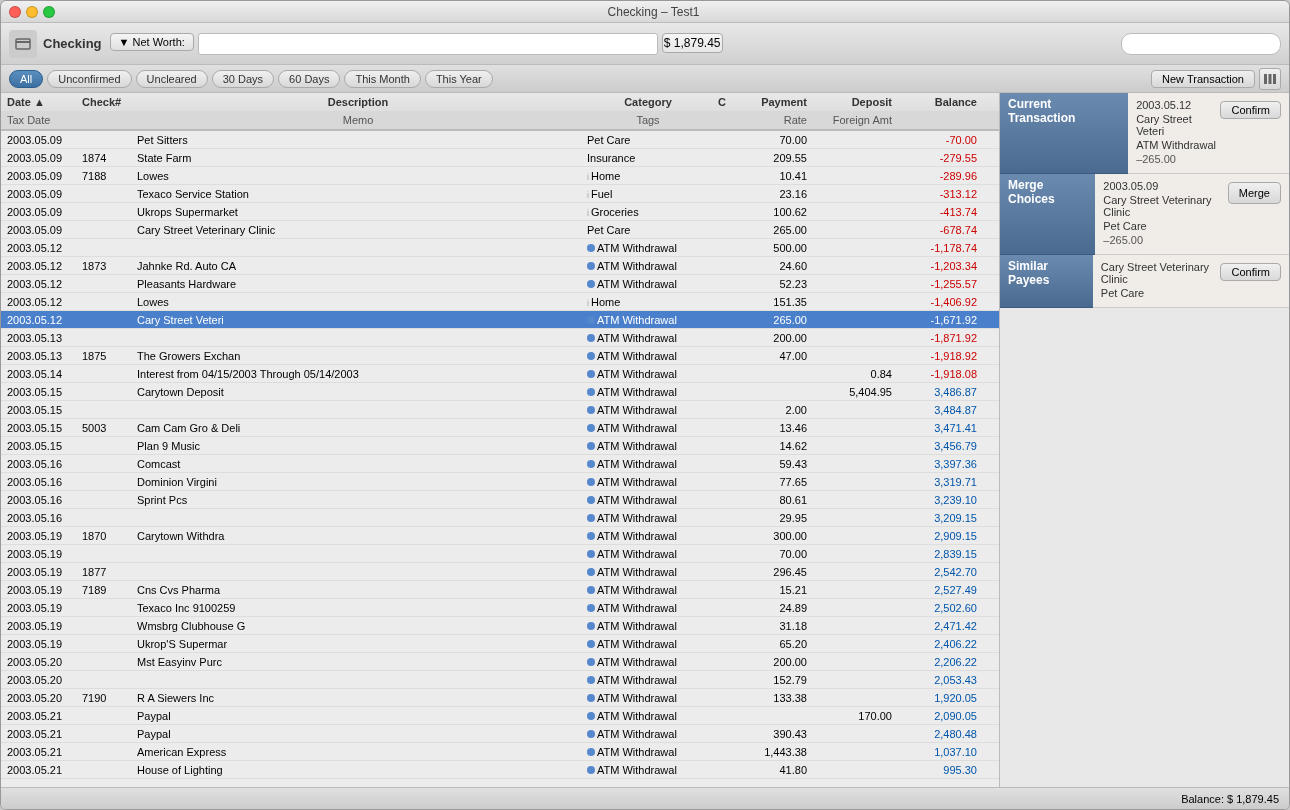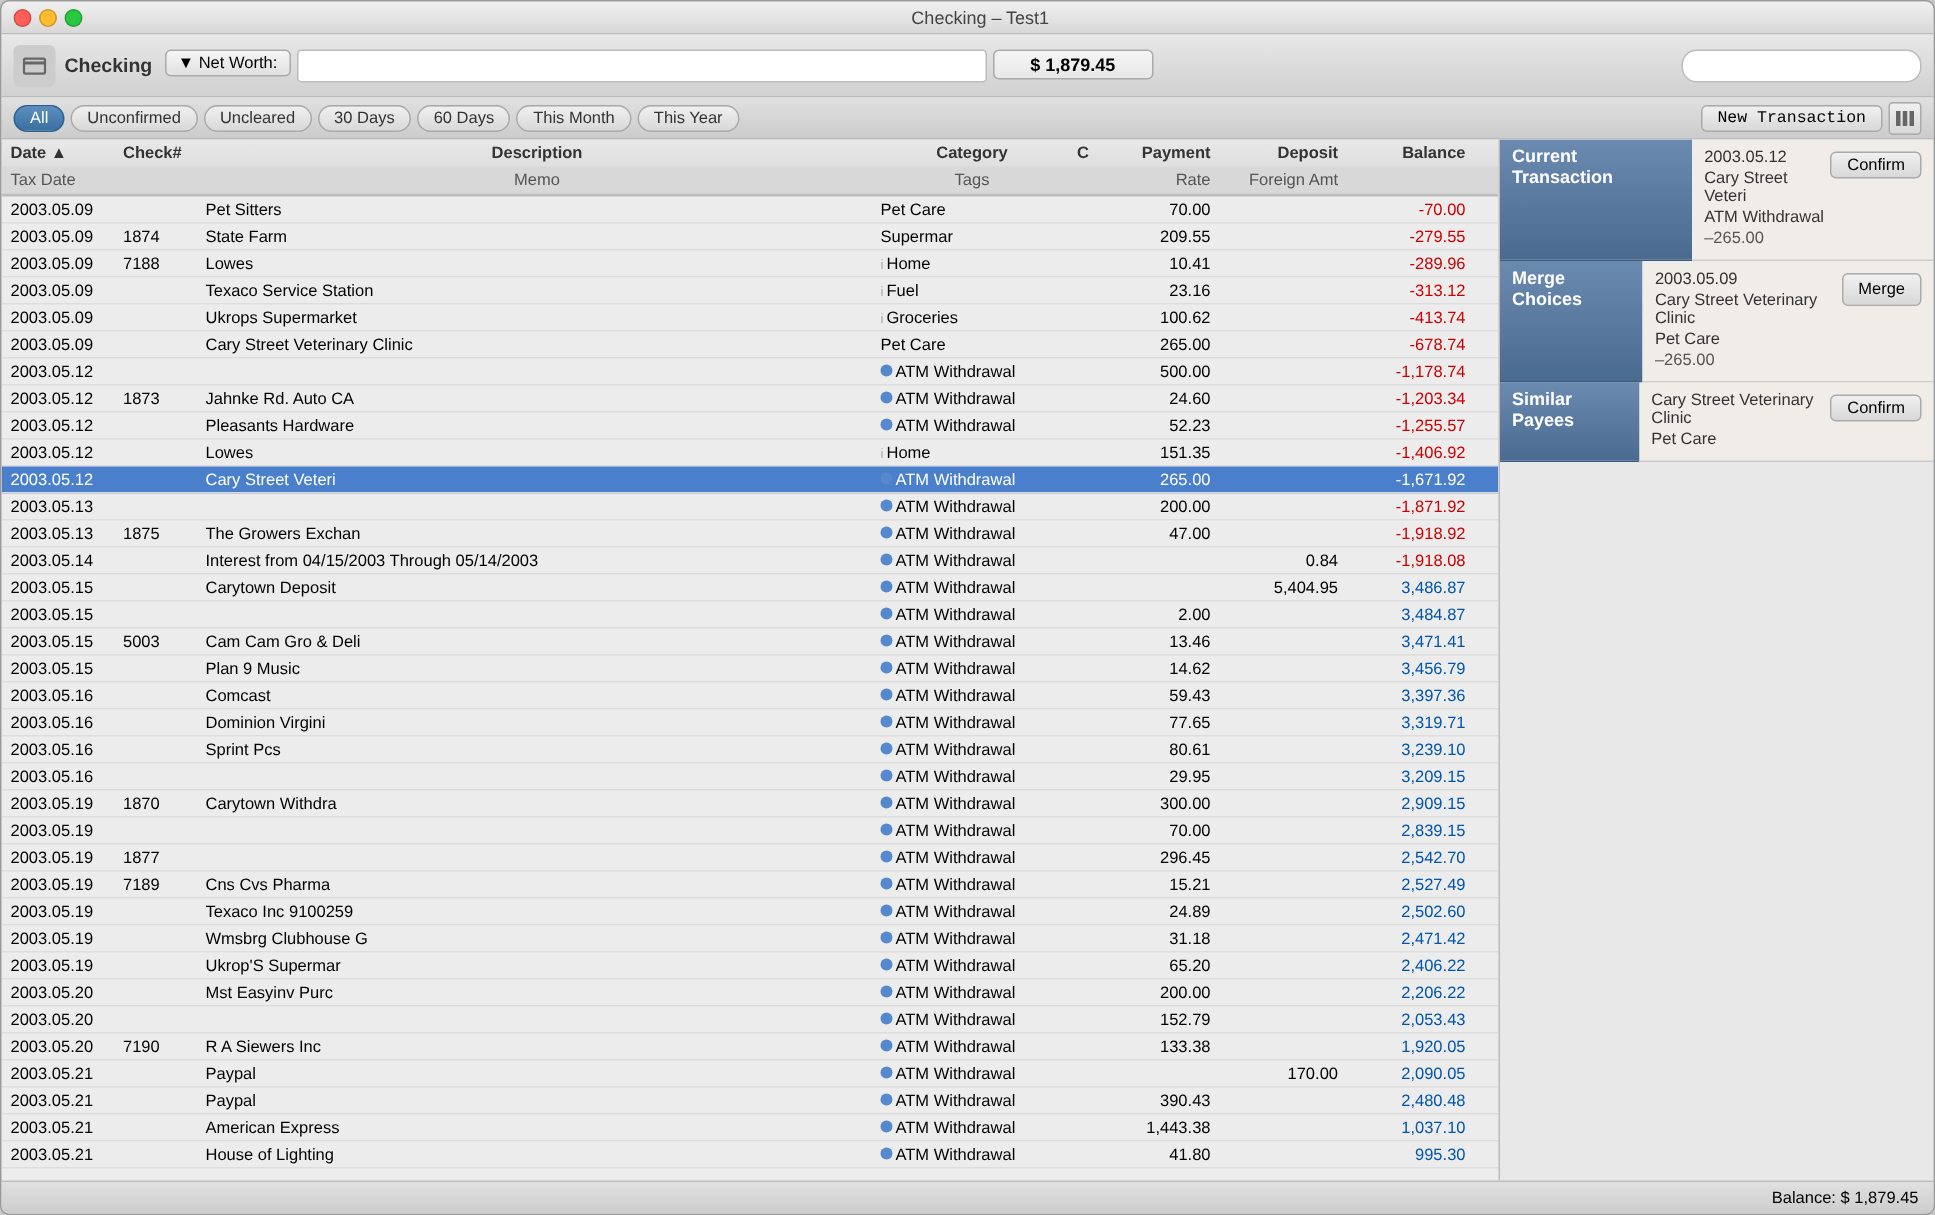--- a/index.html
+++ b/index.html
@@ -102,9 +102,9 @@
       background: linear-gradient(to bottom, #f5f5f5, #e8e8e8);
       border: 1px solid #aaa;
       border-radius: 4px;
-      padding: 2px 24px;
+      padding: 2px 1px;
       font-size: 12px;
-      font-weight: 700;
+      font-weight: 400;
     }
     .search-box {
       margin-left: auto;

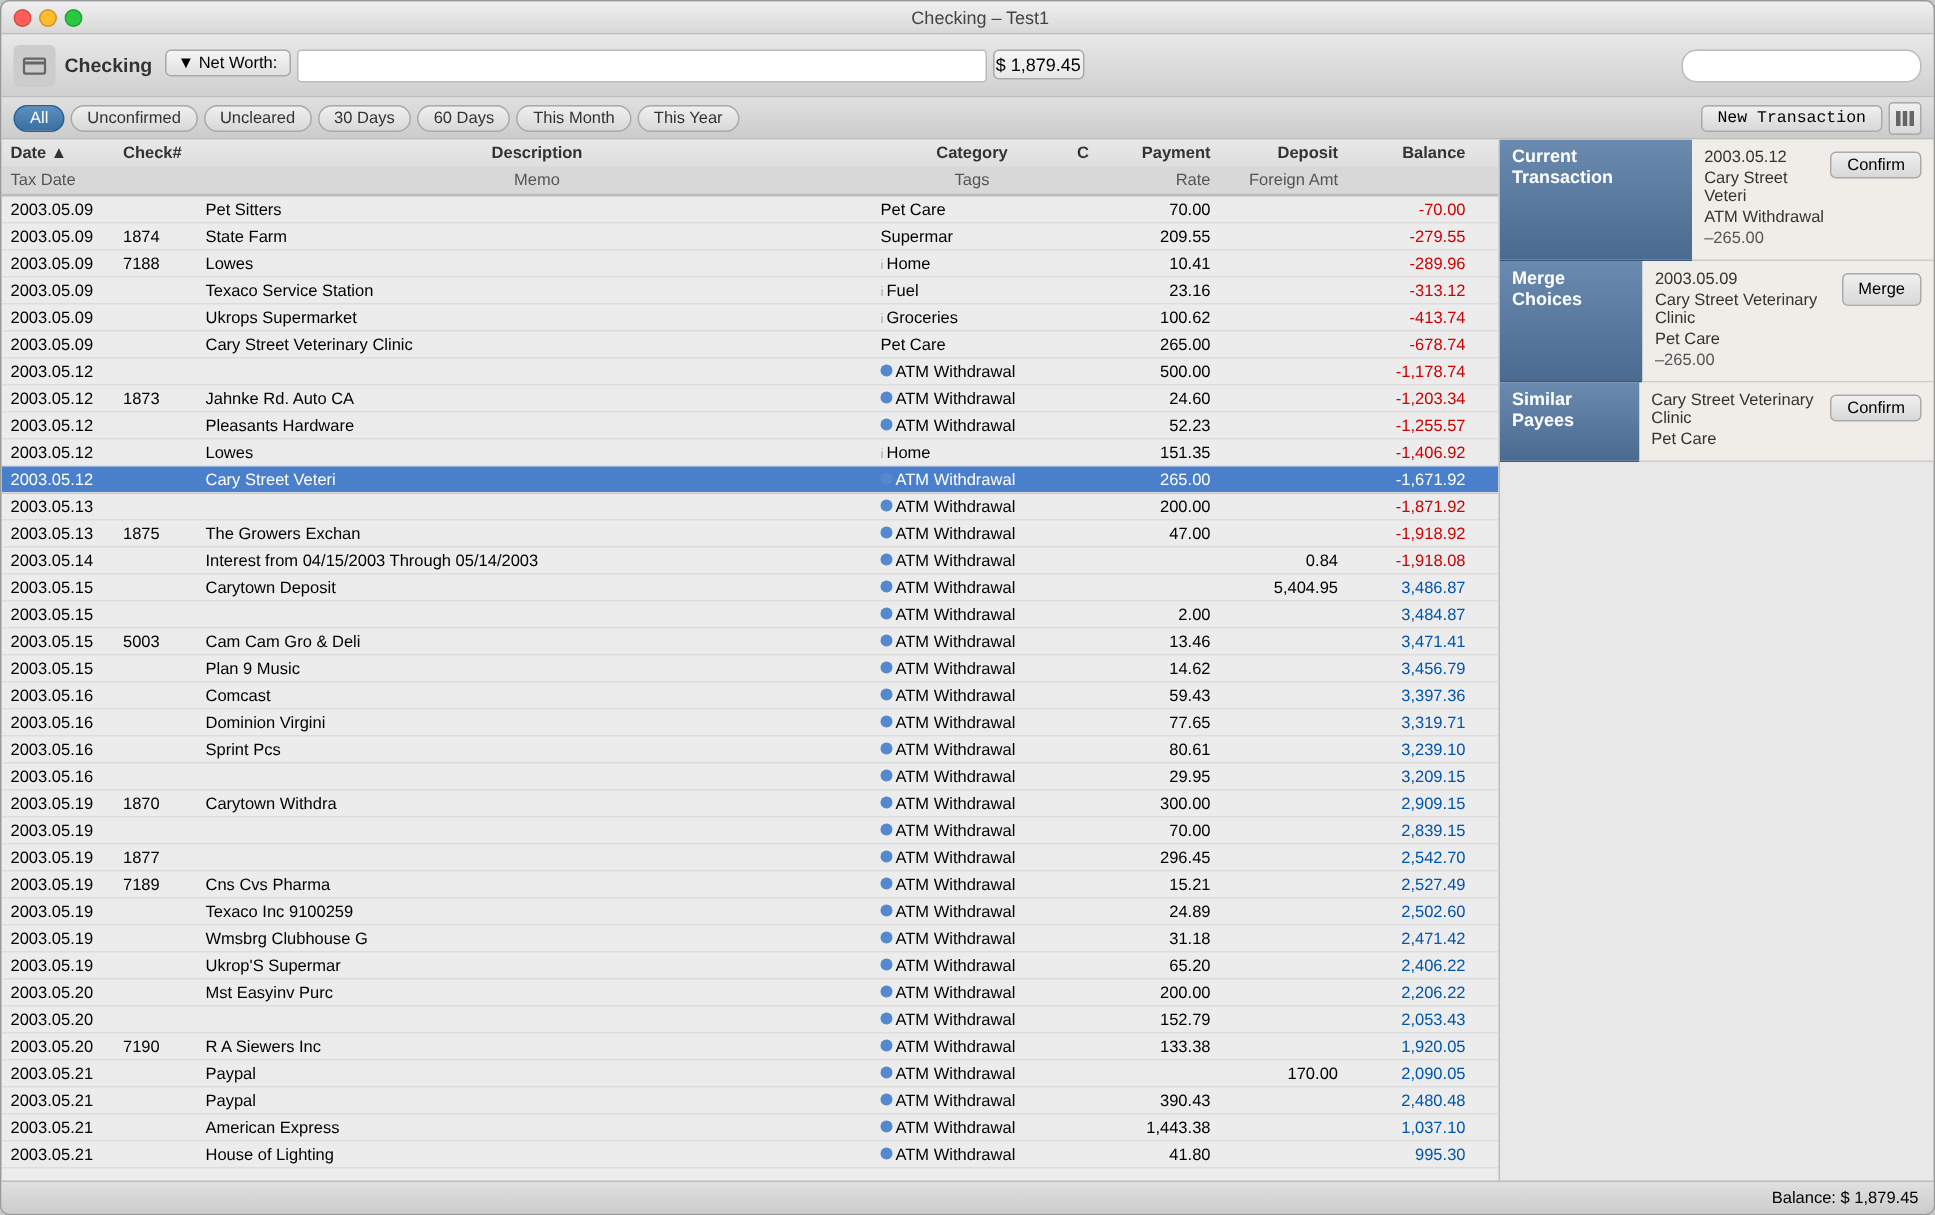--- a/index.html
+++ b/index.html
@@ -161,7 +161,6 @@
       padding: 2px 10px;
       font-size: 11px;
       cursor: pointer;
-      font-family: Liberation Mono, monospace;
     }
     .main-area {
       display: flex;

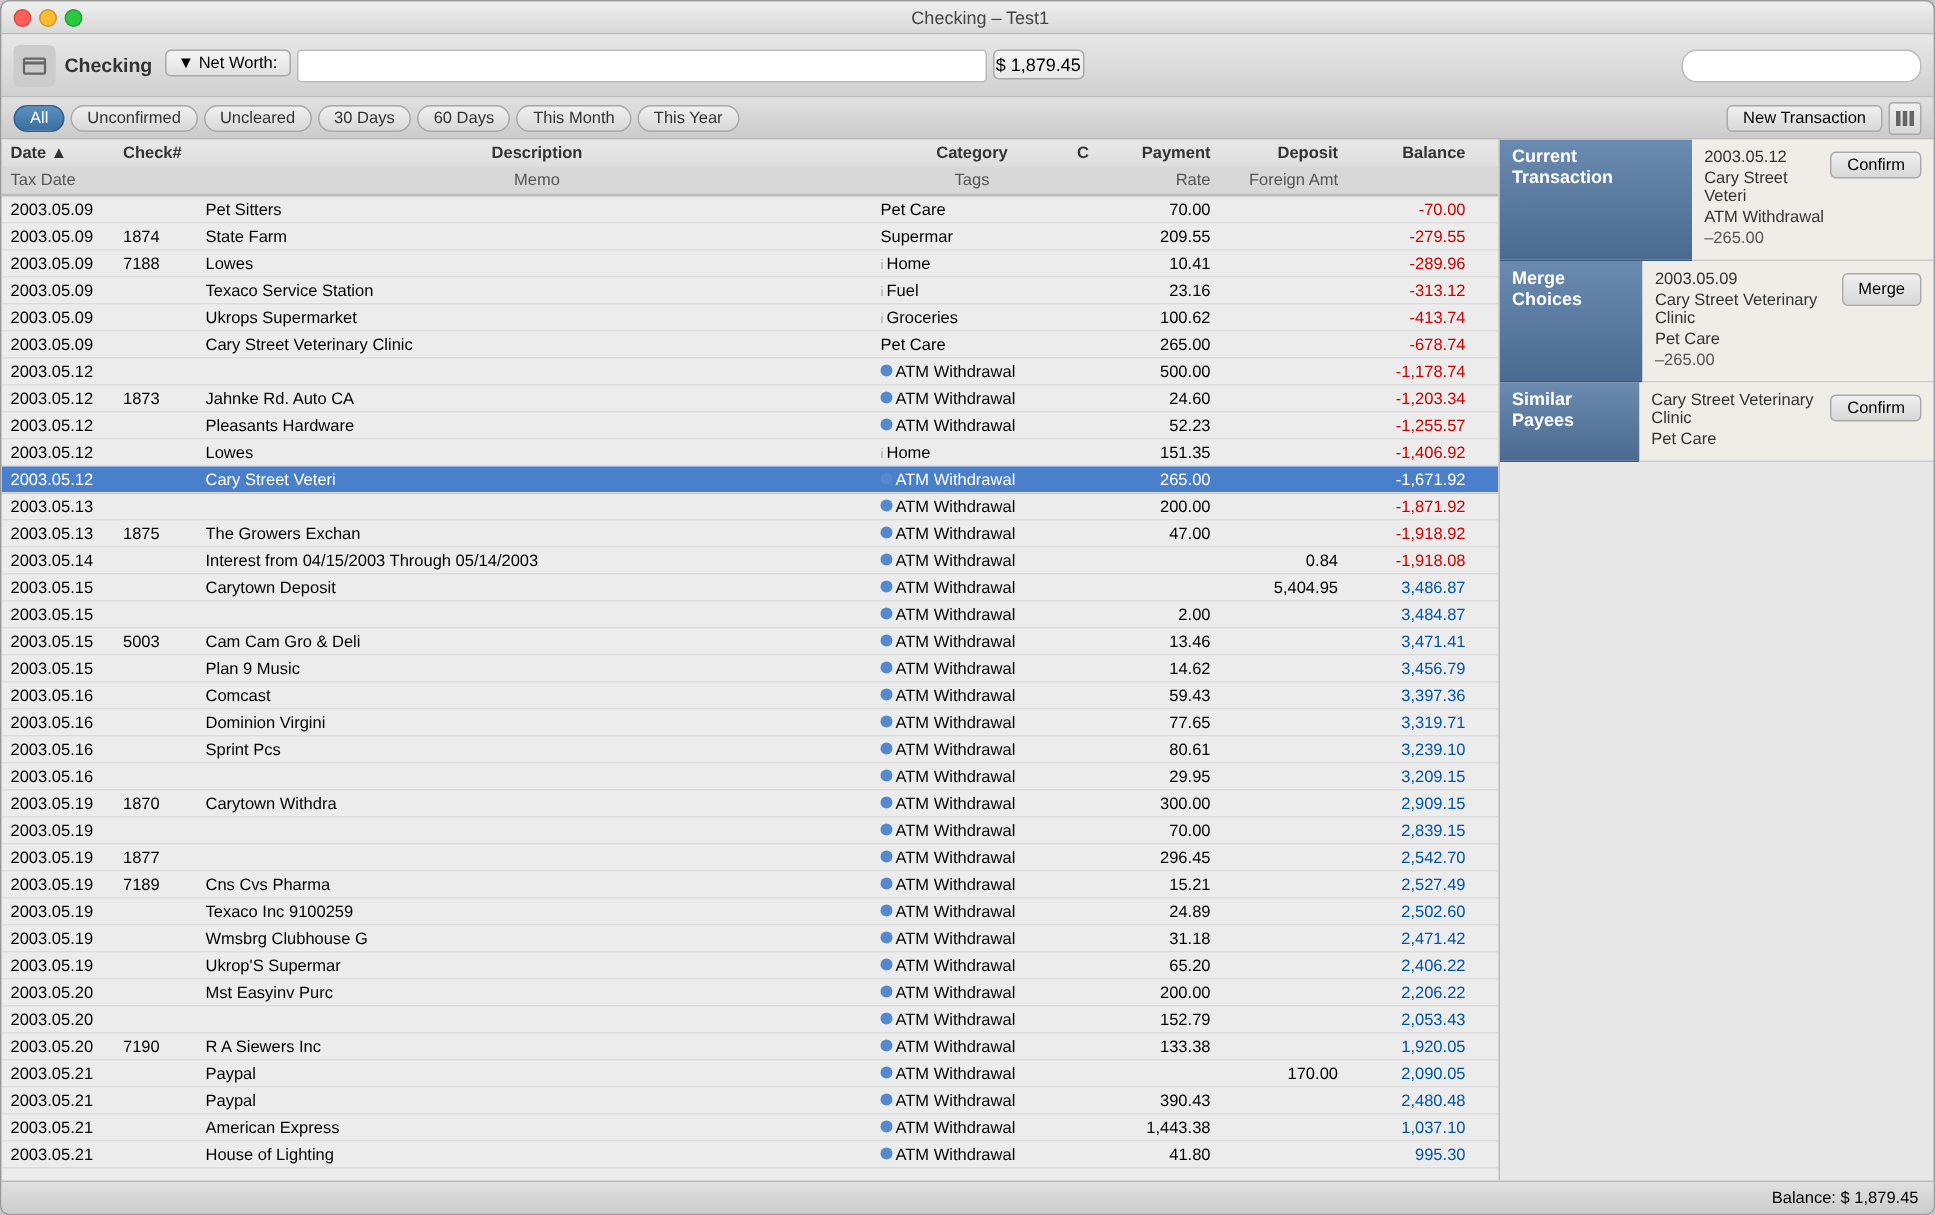--- a/index.html
+++ b/index.html
@@ -439,7 +439,7 @@
         <div class="td check">7188</div>
         <div class="td desc">State Farm</div>
         <div class="td cat">
-          Supermar
+          Insurance
         </div>
         <div class="td c"></div>
         <div class="td payment">209.55</div>

